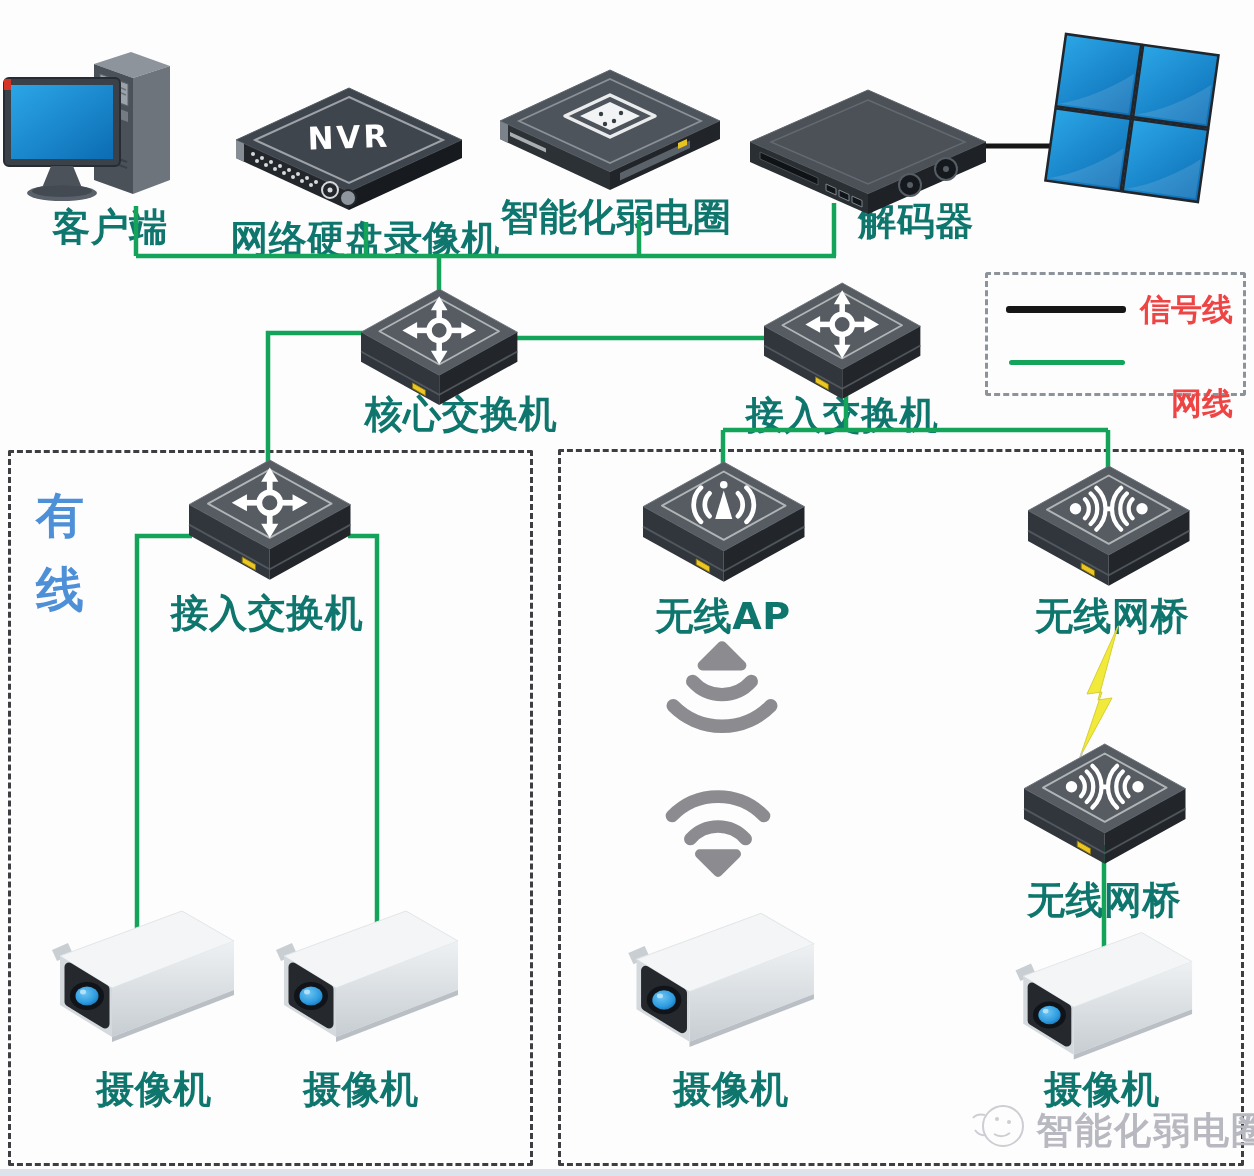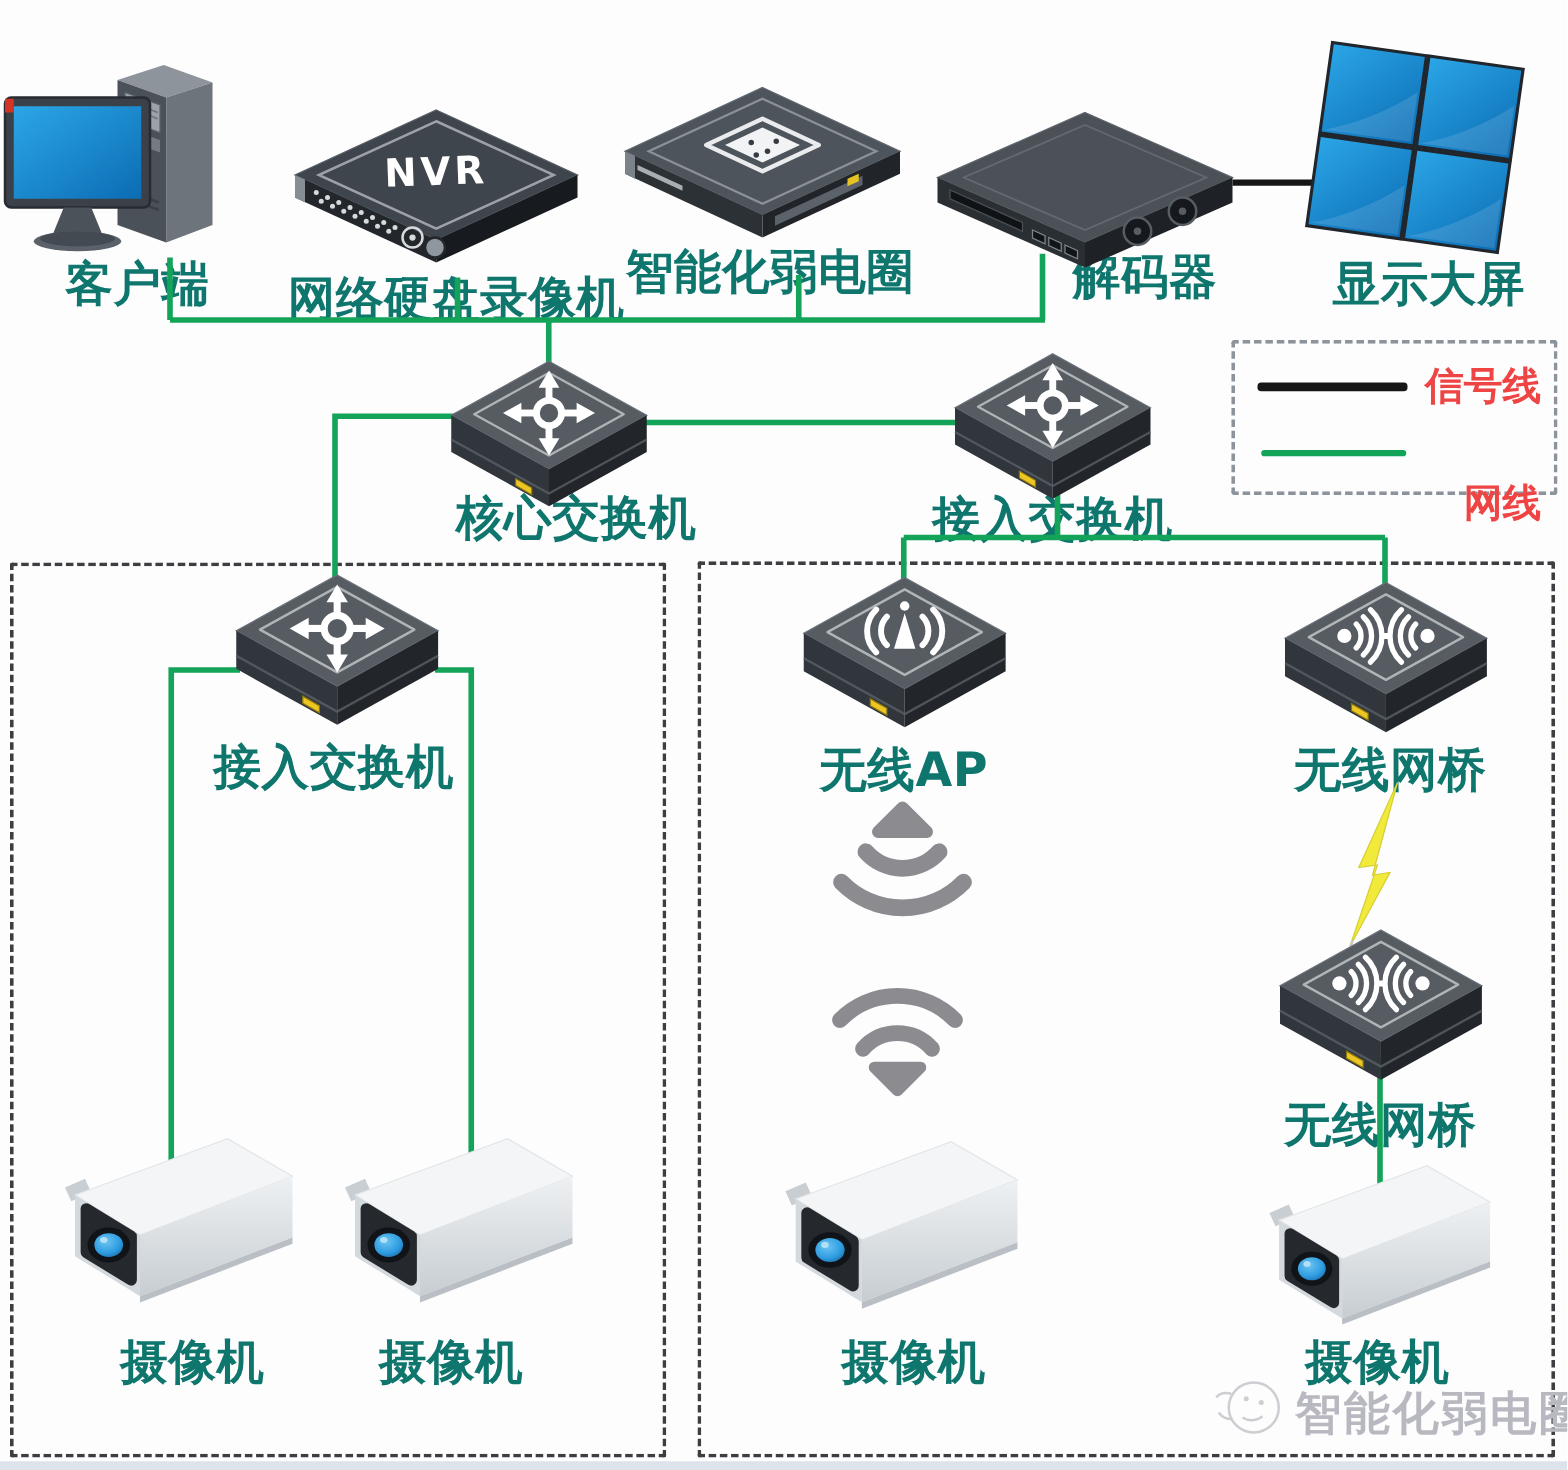--- a/index.html
+++ b/index.html
@@ -55,7 +55,6 @@
   <div class="lbl" style="left:365px;top:217px;">网络硬盘录像机</div>
   <div class="lbl" style="left:616px;top:195px;">智能化弱电圈</div>
   <div class="lbl" style="left:916px;top:199px;">解码器</div>
-  <div class="lbl" style="left:1143px;top:205px;">显示大屏</div>
   <div class="lbl" style="left:461px;top:392px;">核心交换机</div>
   <div class="lbl" style="left:842px;top:393px;">接入交换机</div>
   <div class="lbl" style="left:267px;top:591px;">接入交换机</div>

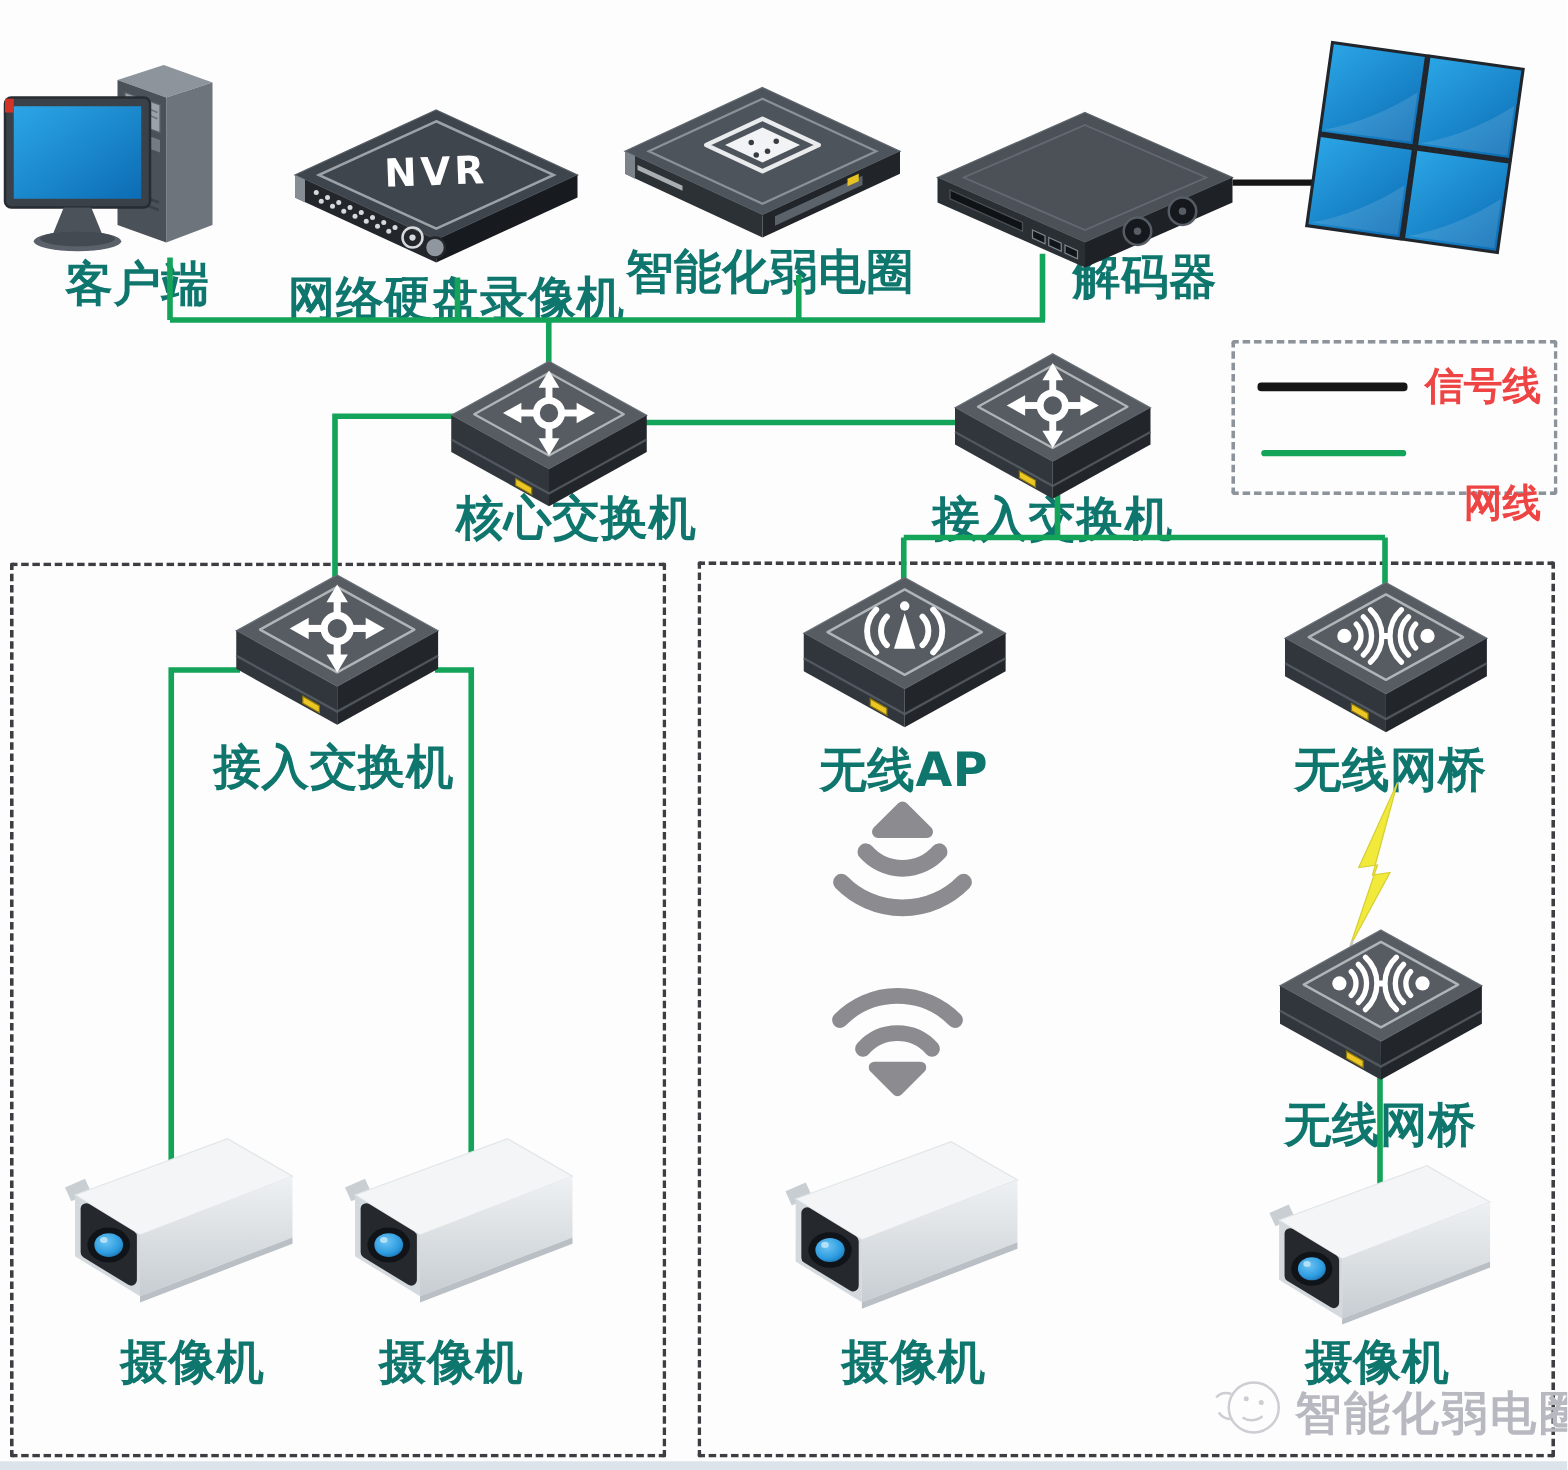--- a/index.html
+++ b/index.html
@@ -66,6 +66,7 @@
   <div class="lbl" style="left:731px;top:1067px;">摄像机</div>
   <div class="lbl" style="left:1102px;top:1067px;">摄像机</div>
 
+  <div class="zone-lbl" style="left:36px;top:478px;">有线</div>
 
   <div class="legend-box">
     <div class="legend-swatch signal"></div>

